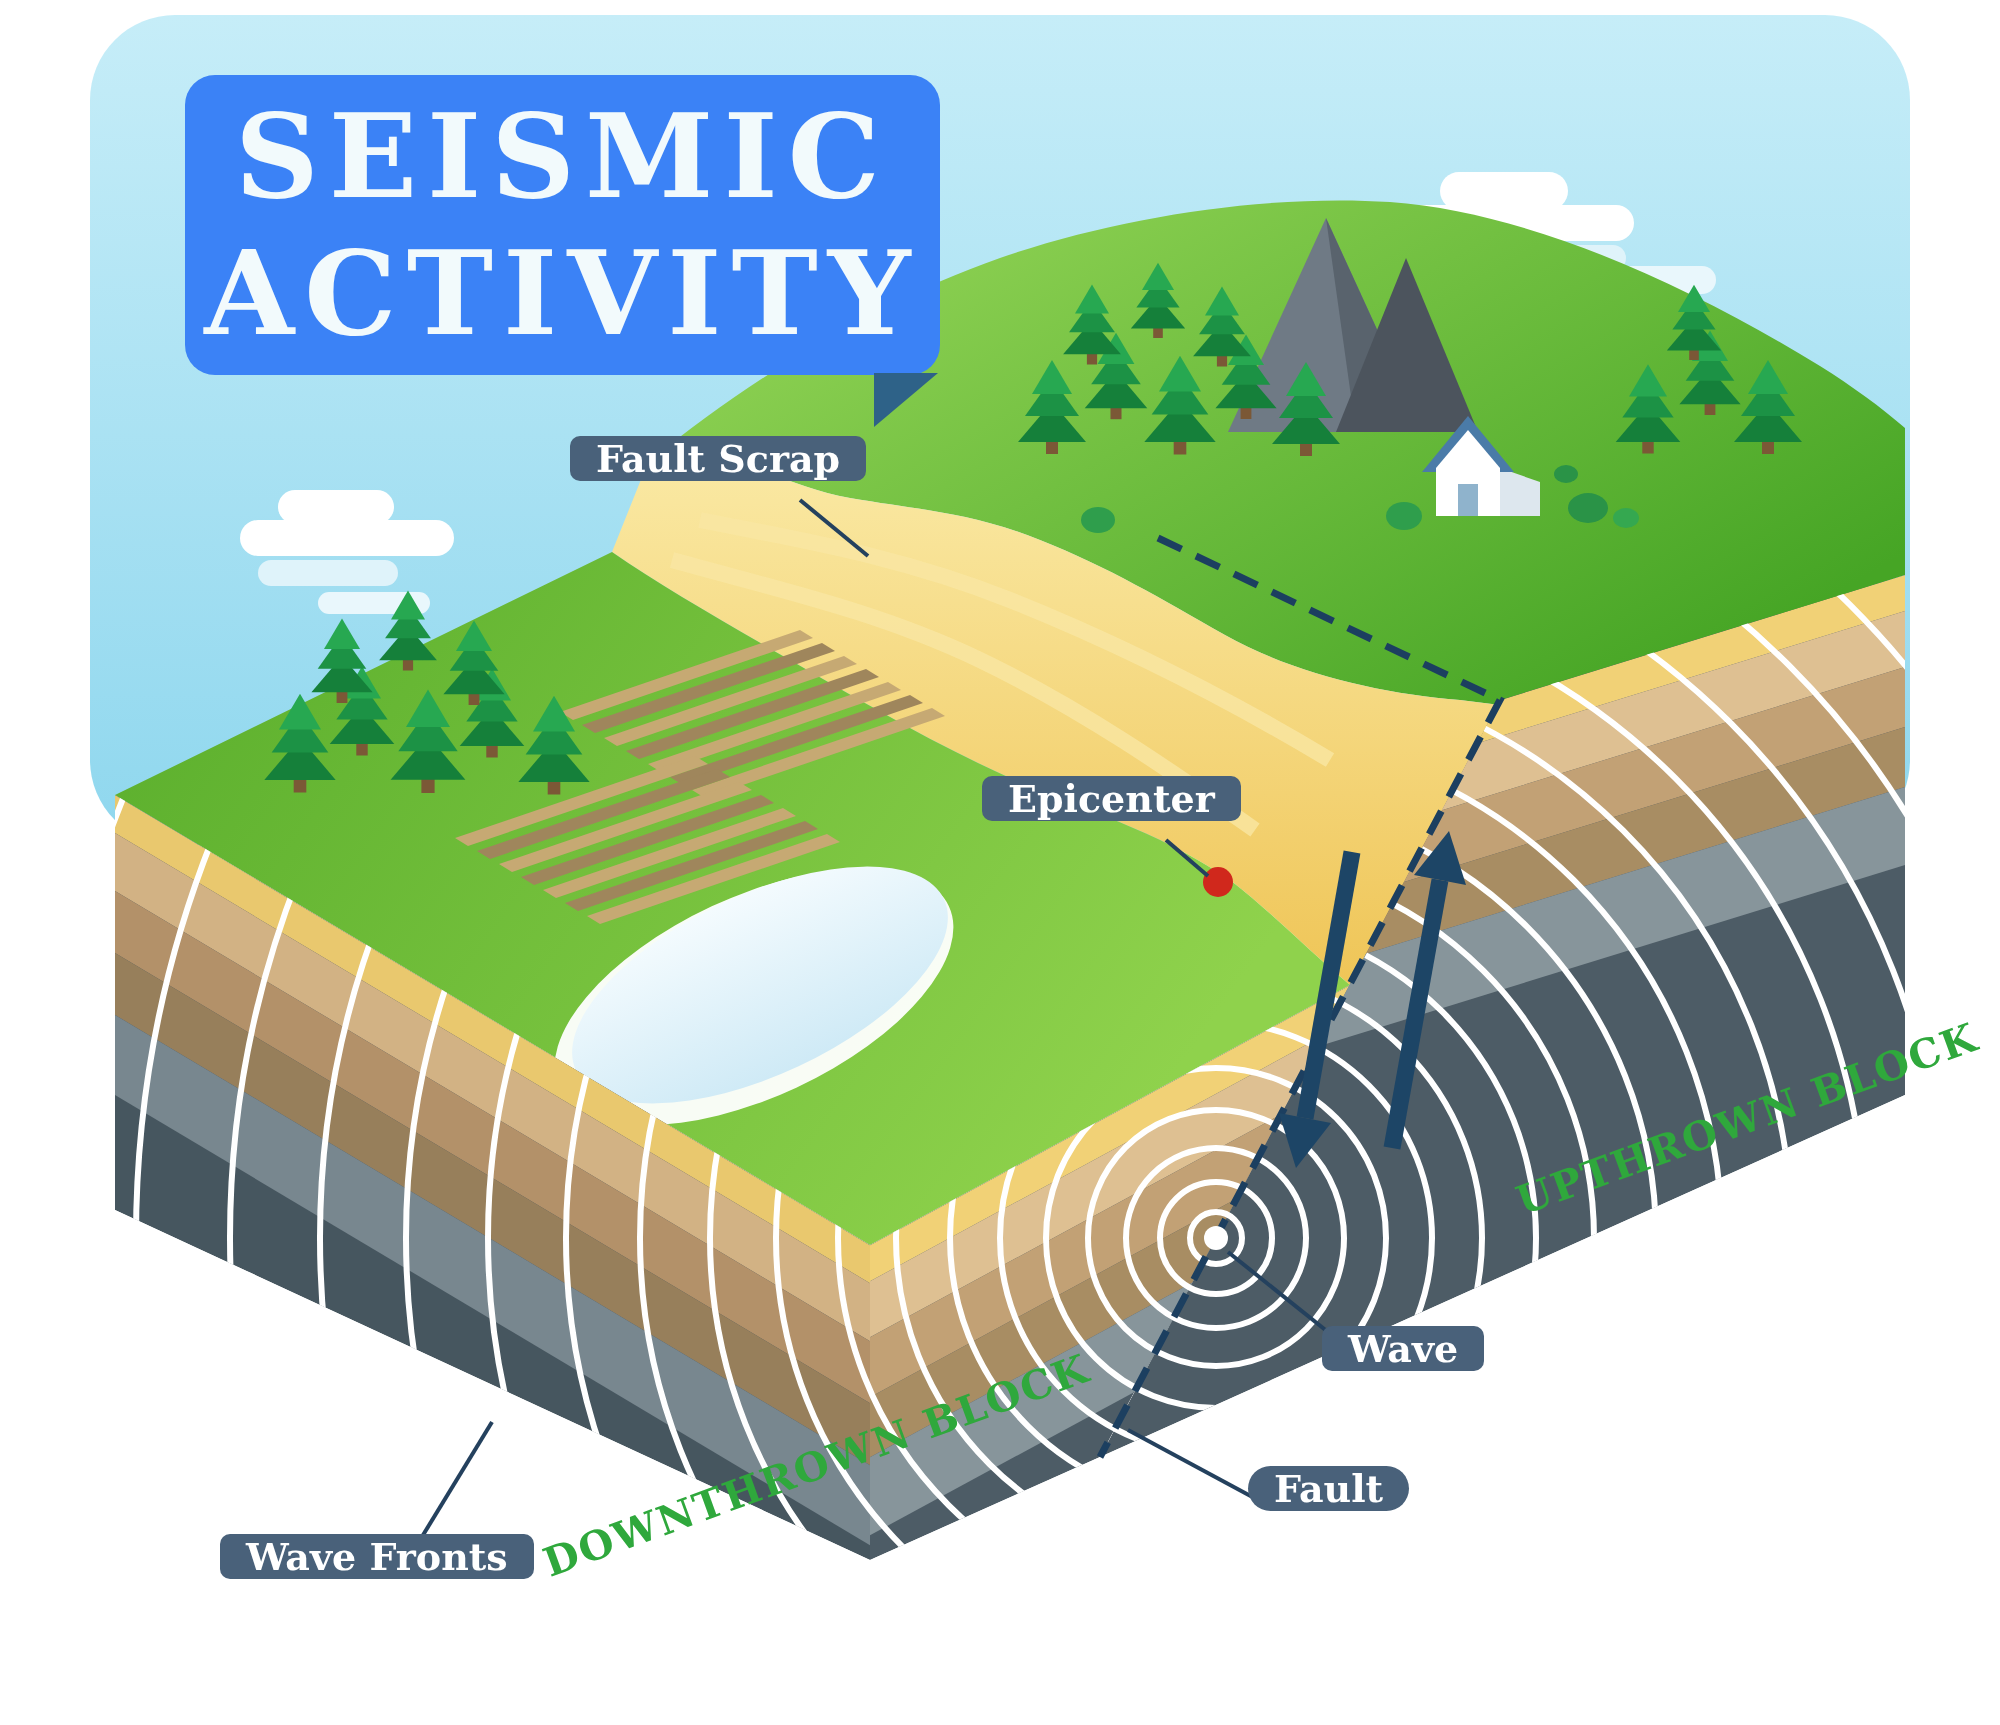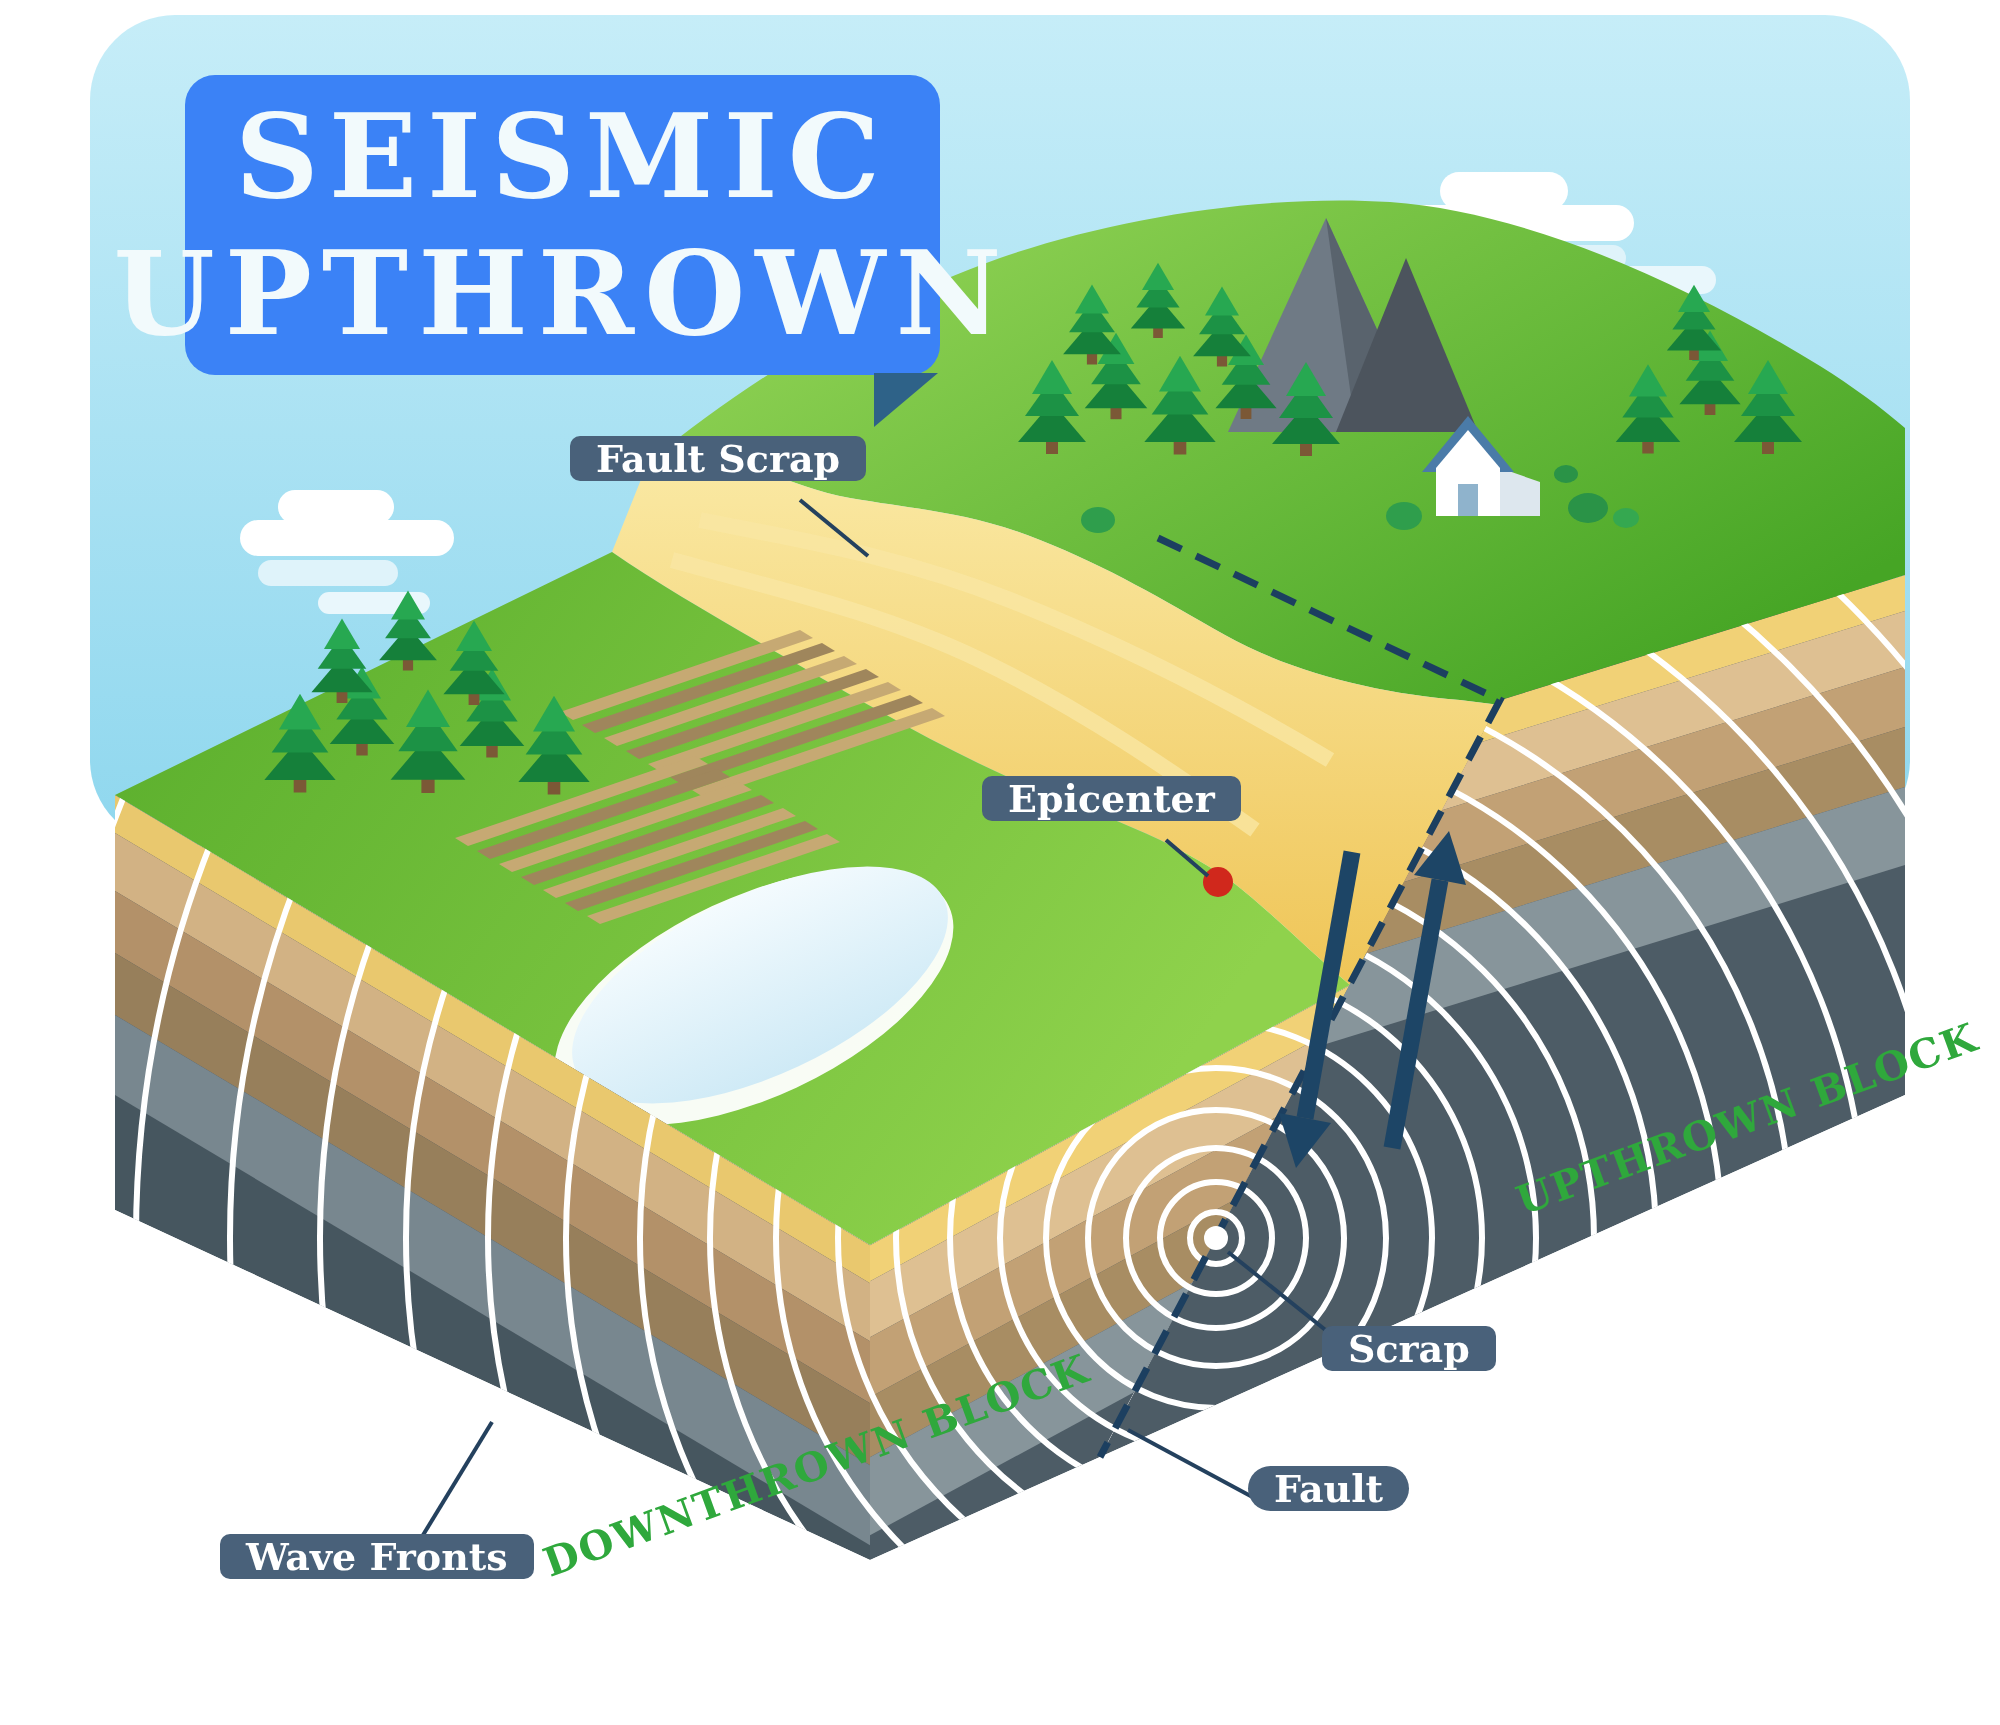--- a/index.html
+++ b/index.html
@@ -266,7 +266,7 @@
 
 <div class="title-card">
   <div class="title-line">SEISMIC</div>
-  <div class="title-line">UPTHROWN</div>
+  <div class="title-line">ACTIVITY</div>
   <div class="fold"></div>
 </div>
 

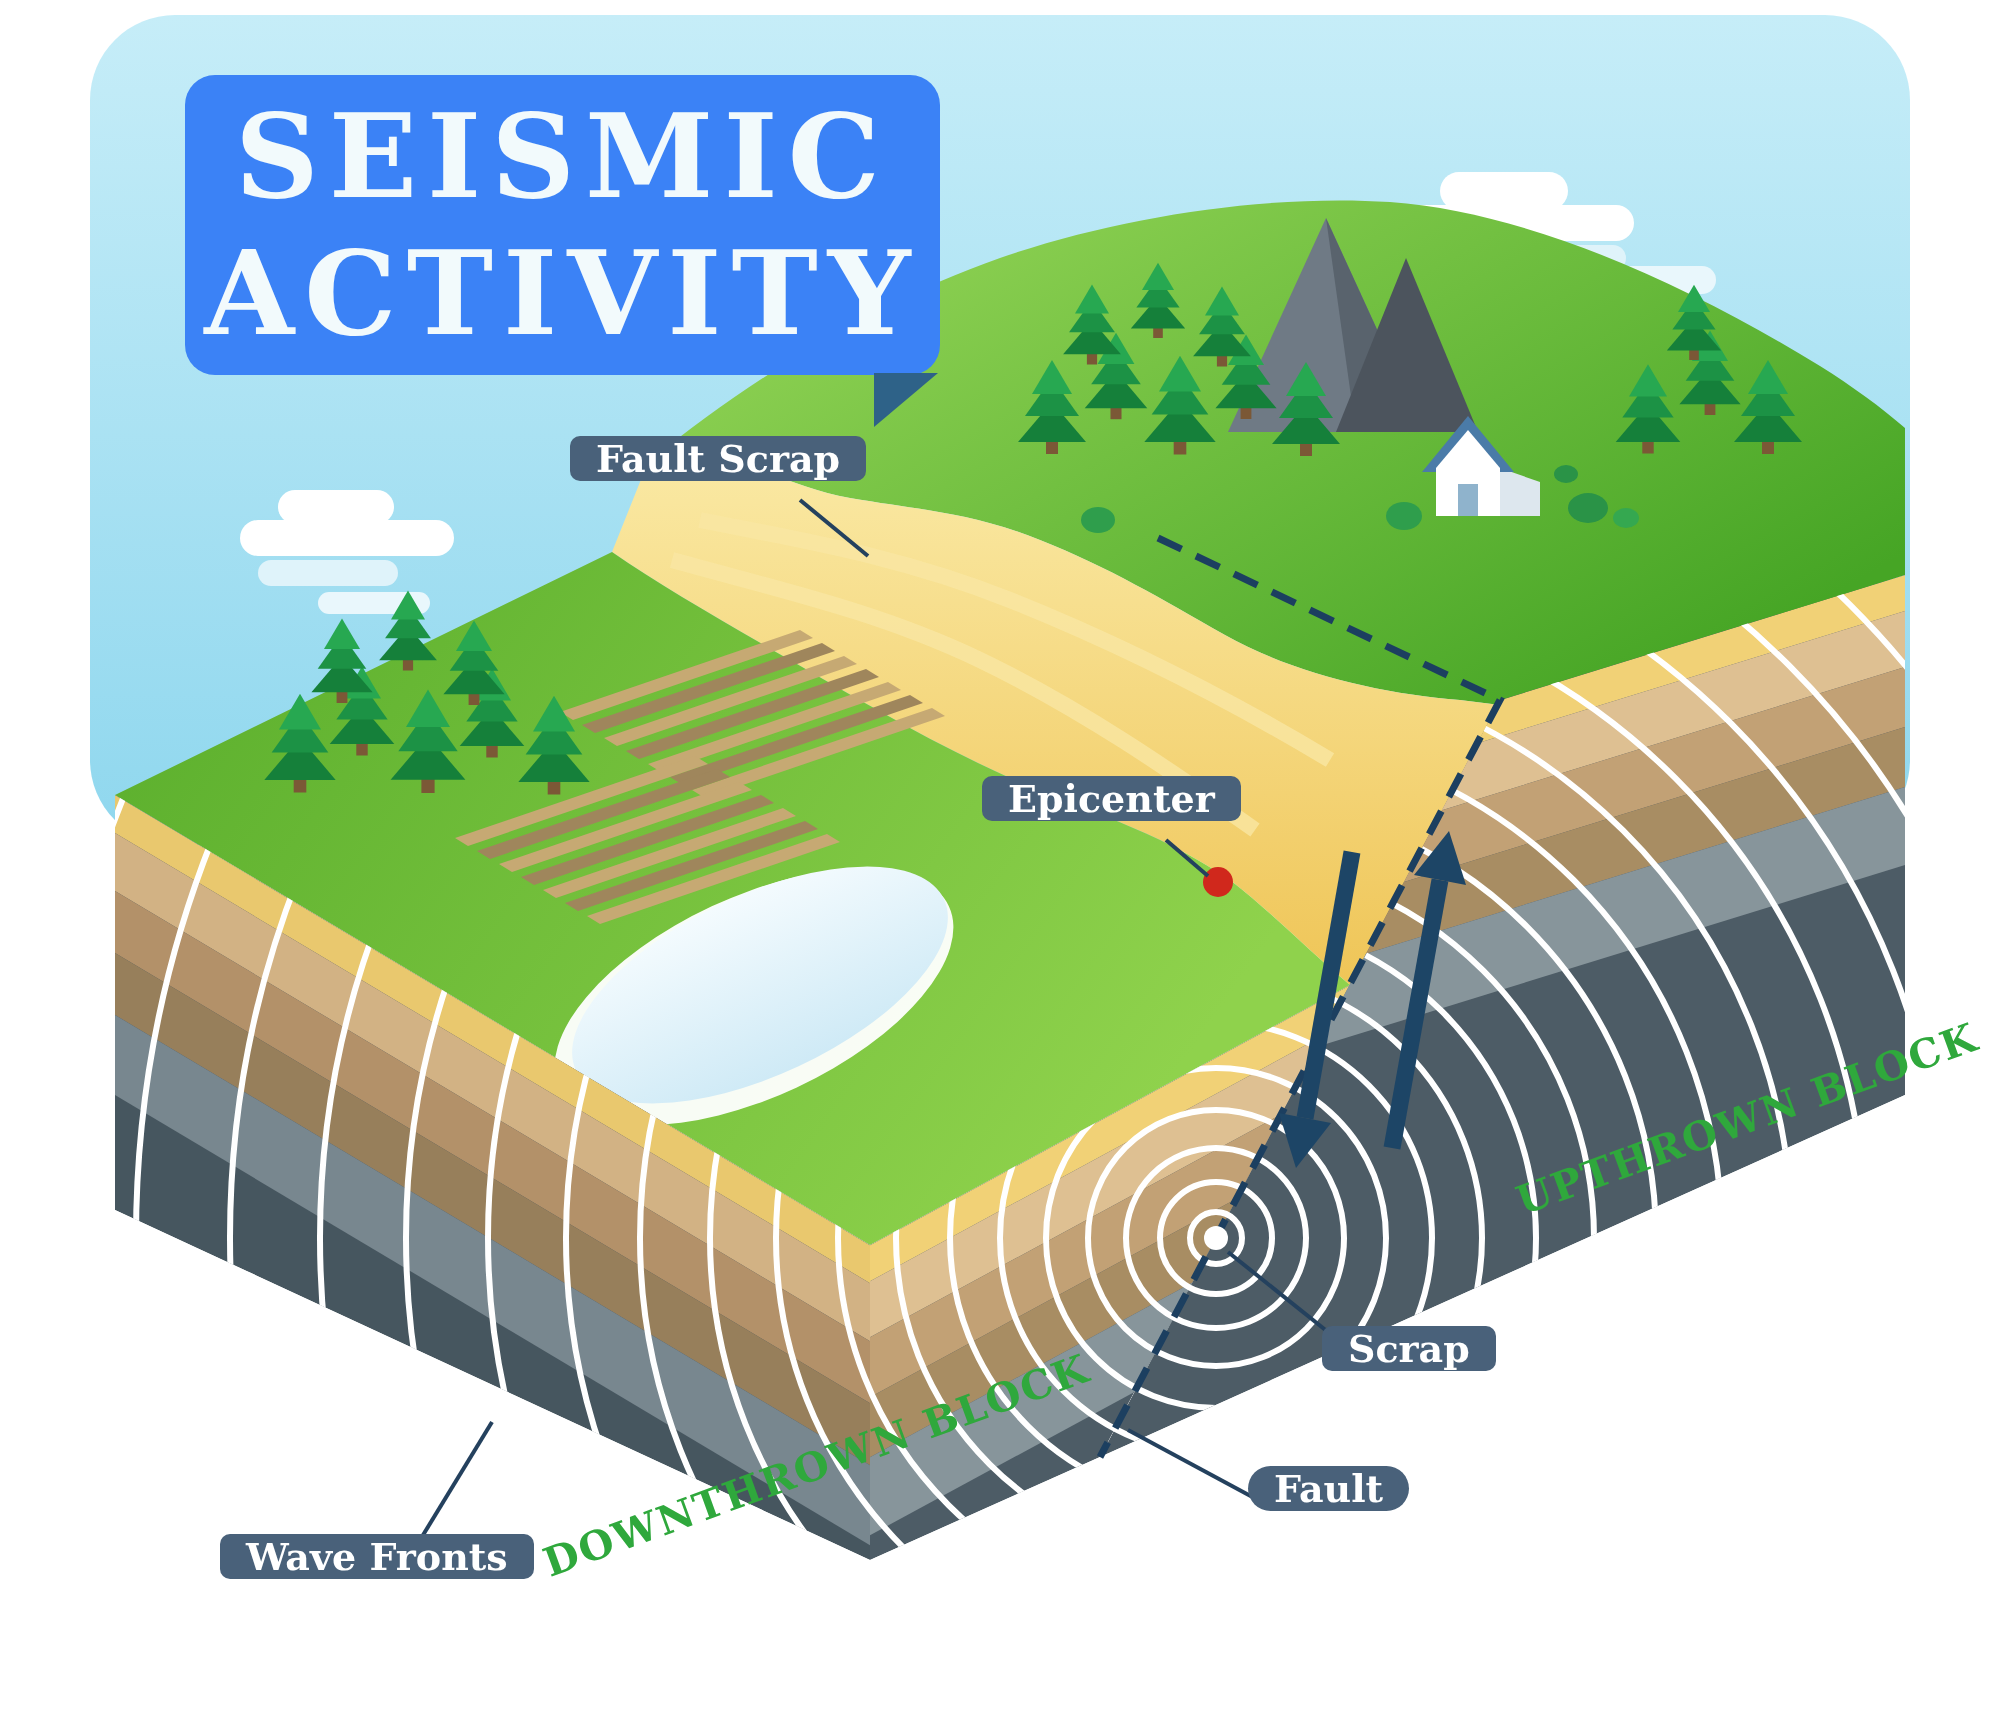--- a/index.html
+++ b/index.html
@@ -272,7 +272,7 @@
 
 <div class="chip chip-fault-scrap">Fault Scrap</div>
 <div class="chip chip-epicenter">Epicenter</div>
-<div class="chip chip-focus">Scrap</div>
+<div class="chip chip-focus">Wave</div>
 <div class="chip chip-fault">Fault</div>
 <div class="chip chip-wave-fronts">Wave Fronts</div>
 

